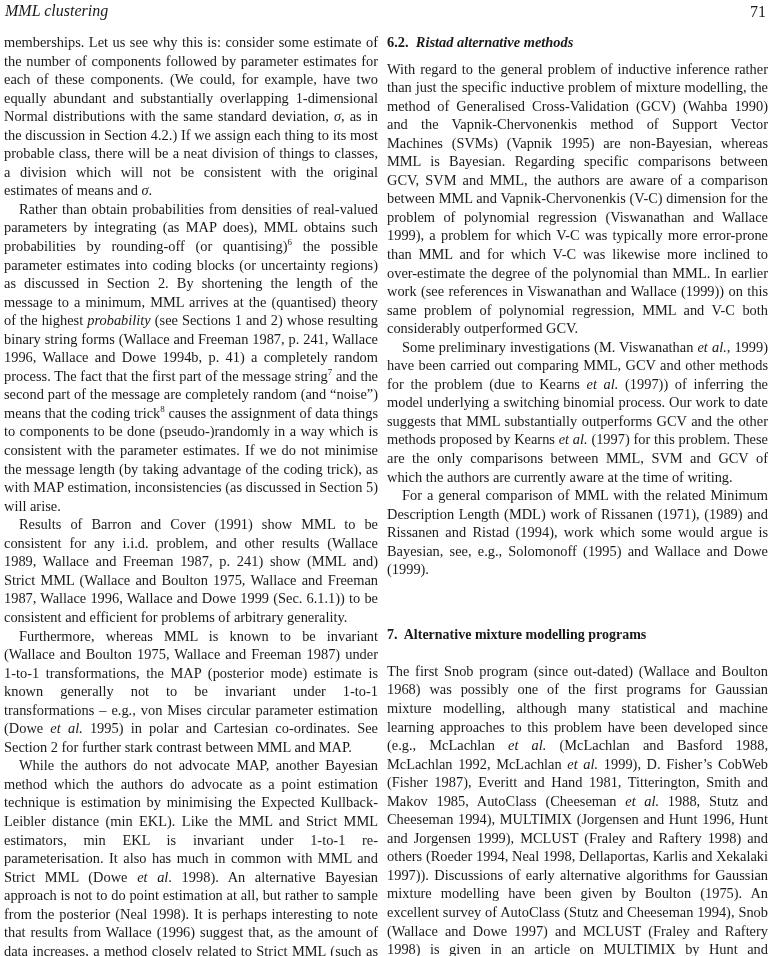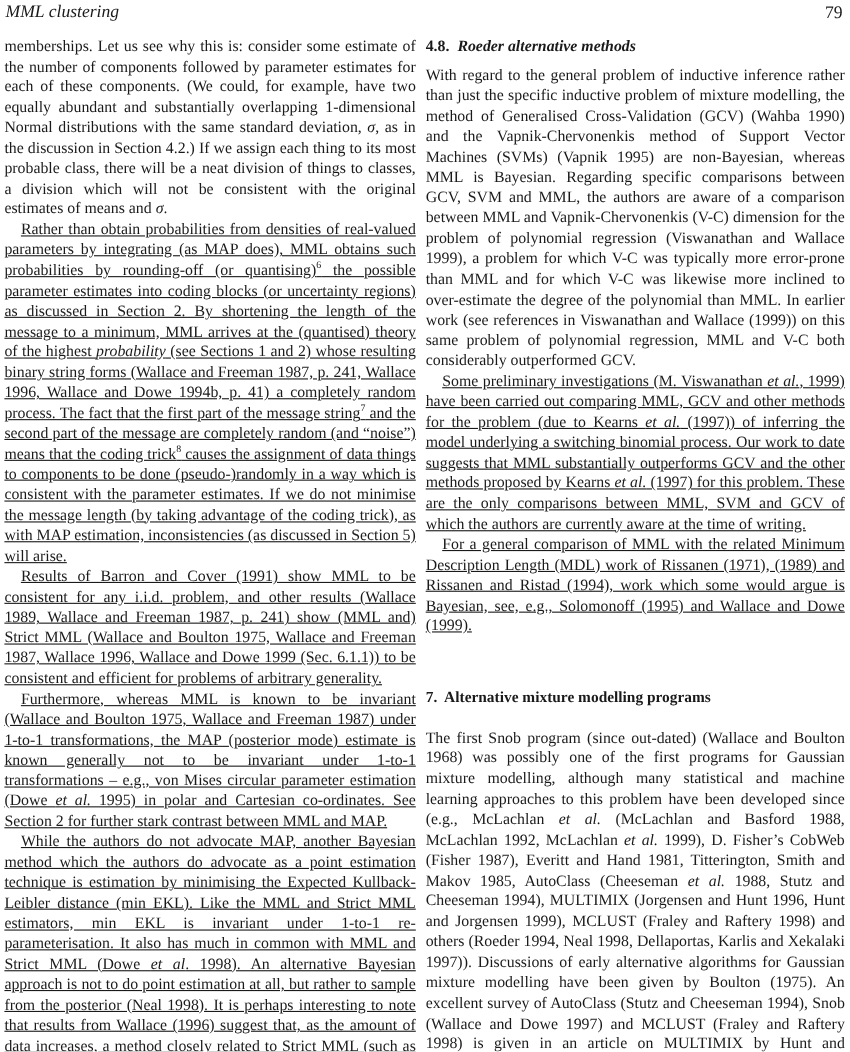--- a/index.html
+++ b/index.html
@@ -37,7 +37,7 @@
 <body>
 
 <div class="running-head">MML clustering</div>
-<div class="page-number">79</div>
+<div class="page-number">71</div>
 
 <div class="col col-left">
   <div>

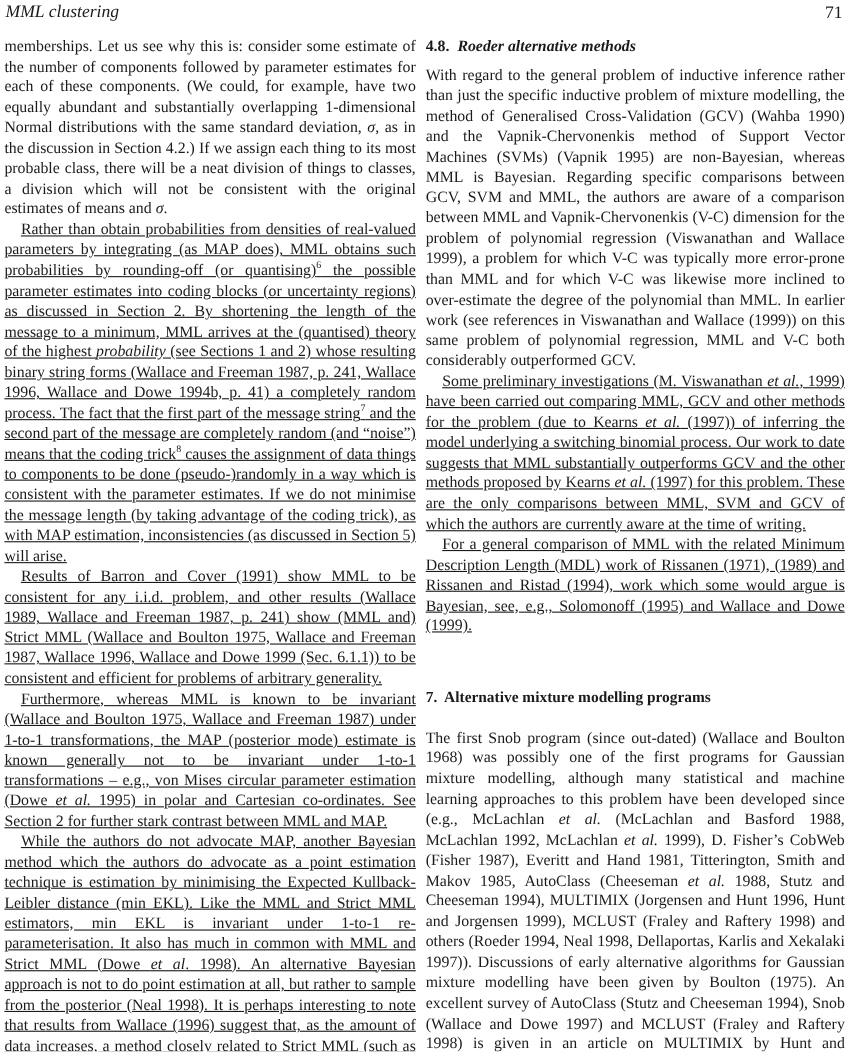--- a/index.html
+++ b/index.html
@@ -51,7 +51,7 @@
 
 <div class="col col-right">
   <div class="subsection-heading">
-    <span>4.8.</span>&nbsp;
+    <span>6.2.</span>&nbsp;
     <span class="title">Roeder alternative methods</span>
   </div>
   <div>

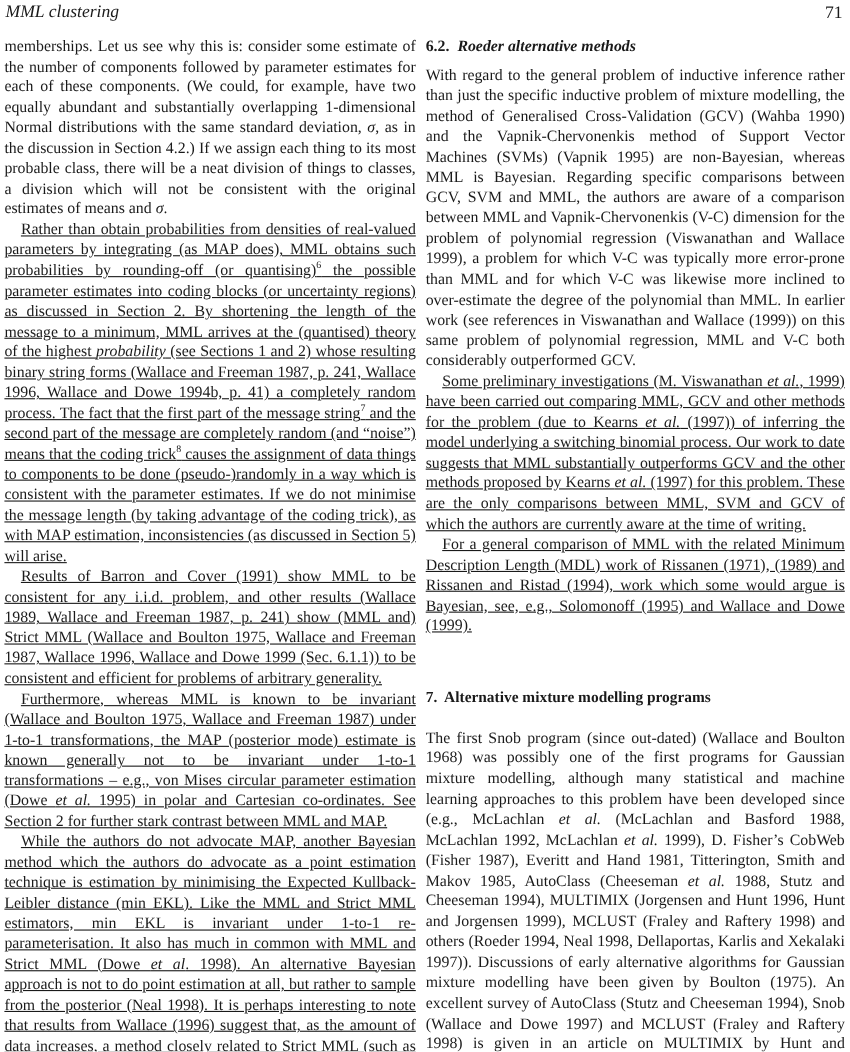--- a/index.html
+++ b/index.html
@@ -52,7 +52,7 @@
 <div class="col col-right">
   <div class="subsection-heading">
     <span>6.2.</span>&nbsp;
-    <span class="title">Roeder alternative methods</span>
+    <span class="title">Ristad alternative methods</span>
   </div>
   <div>
       <p><span>With regard to the general problem of inductive inference rather than just the specific inductive problem of mixture modelling, the method of Generalised Cross-Validation (GCV) (Wahba 1990) and the Vapnik-Chervonenkis method of Support Vector Machines (SVMs) (Vapnik 1995) are non-Bayesian, whereas MML is Bayesian. Regarding specific comparisons between GCV, SVM and MML, the authors are aware of a comparison between MML and Vapnik-Chervonenkis (V-C) dimension for the problem of polynomial regression (Viswanathan and Wallace 1999), a problem for which V-C was typically more error-prone than MML and for which V-C was likewise more inclined to over-estimate the degree of the polynomial than MML. In earlier work (see references in Viswanathan and Wallace (1999)) on this same problem of polynomial regression, MML and V-C both considerably outperformed GCV.</span></p>

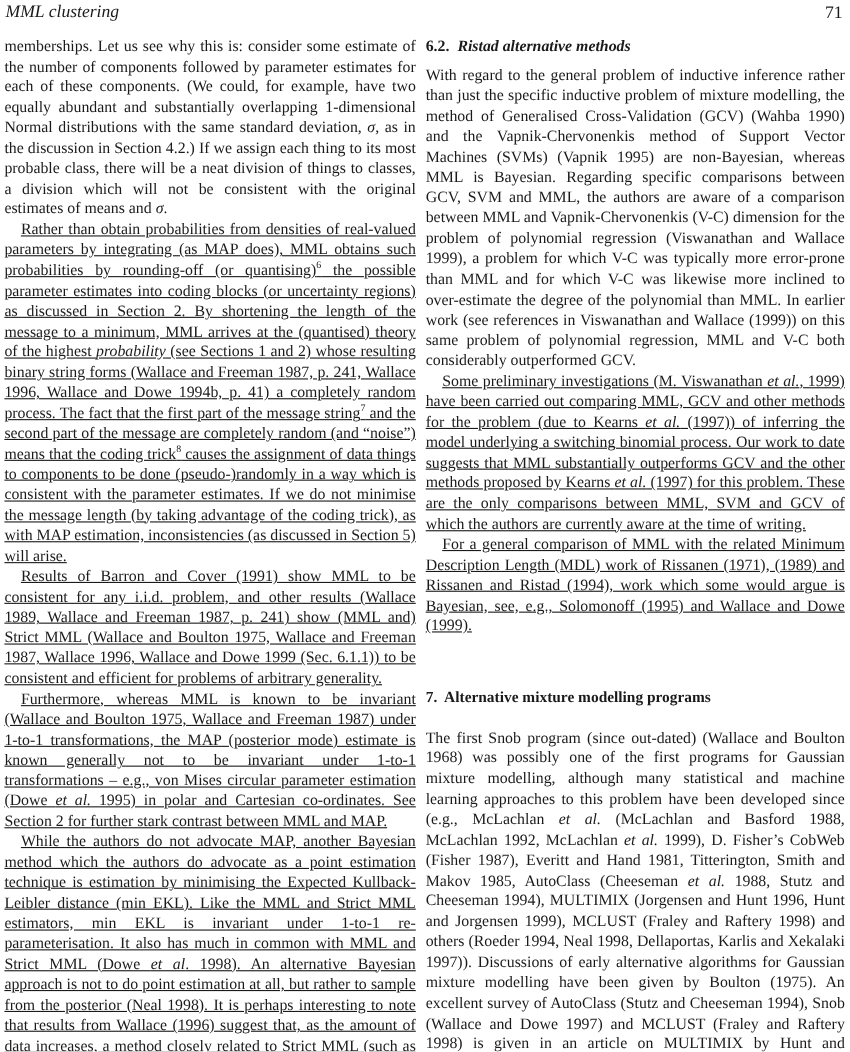--- a/index.html
+++ b/index.html
@@ -24,7 +24,7 @@
   .col-left { left: 4px; width: 374px; }
   .col-right { left: 387px; width: 381px; }
   .col p { margin: 0; }
-  .col p.indent { text-indent: 15px; text-decoration: underline; }
+  .col p.indent { text-indent: 15px; }
   .subsection-heading { font-size: 14.4px; font-weight: bold; margin: 0 0 8px 0; }
   .subsection-heading .title { font-style: italic; }
   .section-heading {

